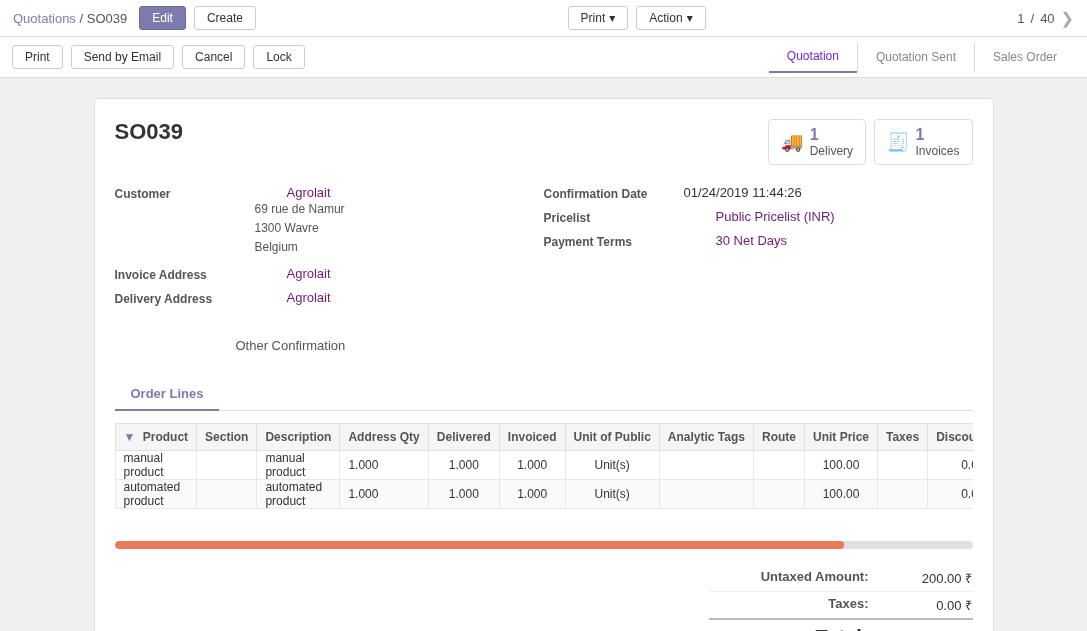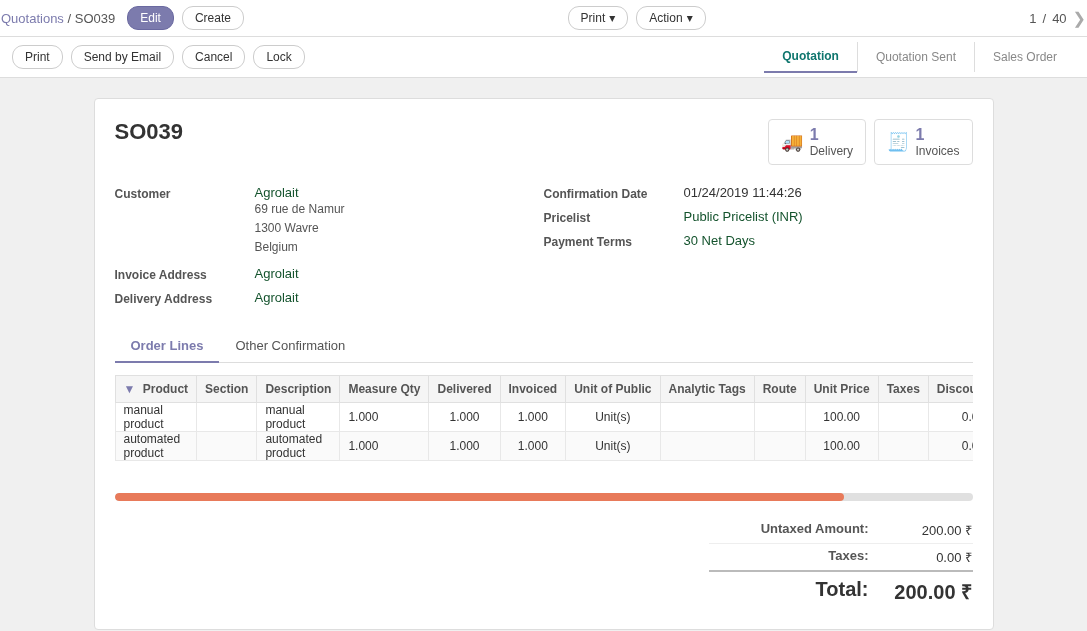--- a/index.html
+++ b/index.html
@@ -11,7 +11,7 @@
       align-items: center;
       background: #fff;
       border-bottom: 1px solid #ddd;
-      padding: 6px 1px;
+      padding: 6px 13px;
       gap: 8px;
     }
     .breadcrumb { font-size: 13px; color: #888; margin-right: 4px; }

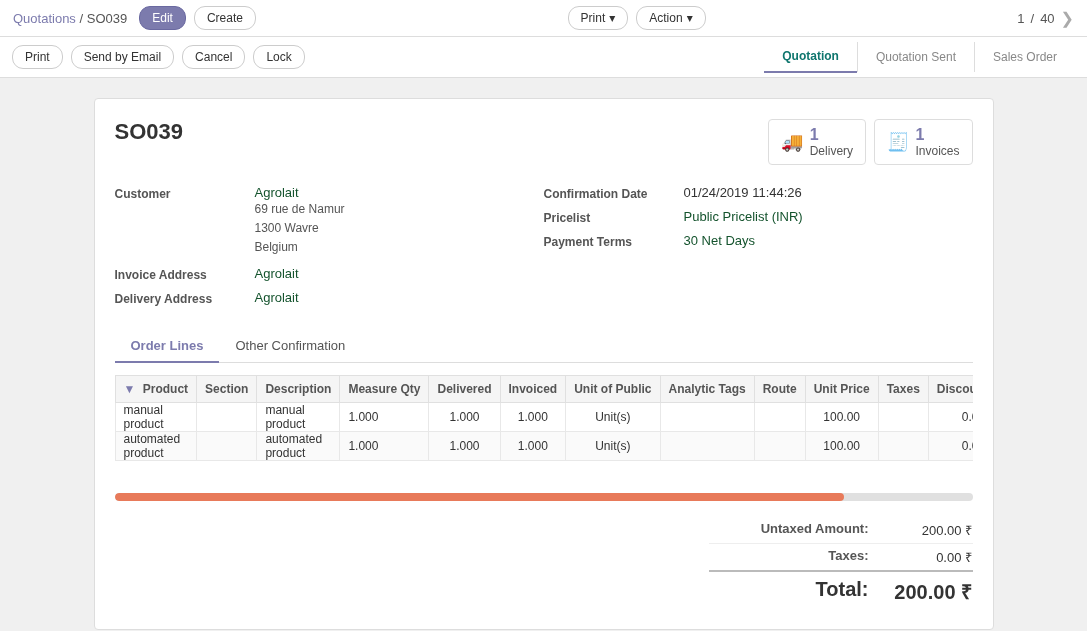--- a/index.html
+++ b/index.html
@@ -19,7 +19,7 @@
     .btn {
       padding: 4px 12px;
       border: 1px solid #ccc;
-      border-radius: 11px;
+      border-radius: 3px;
       cursor: pointer;
       font-size: 12px;
       background: #fff;

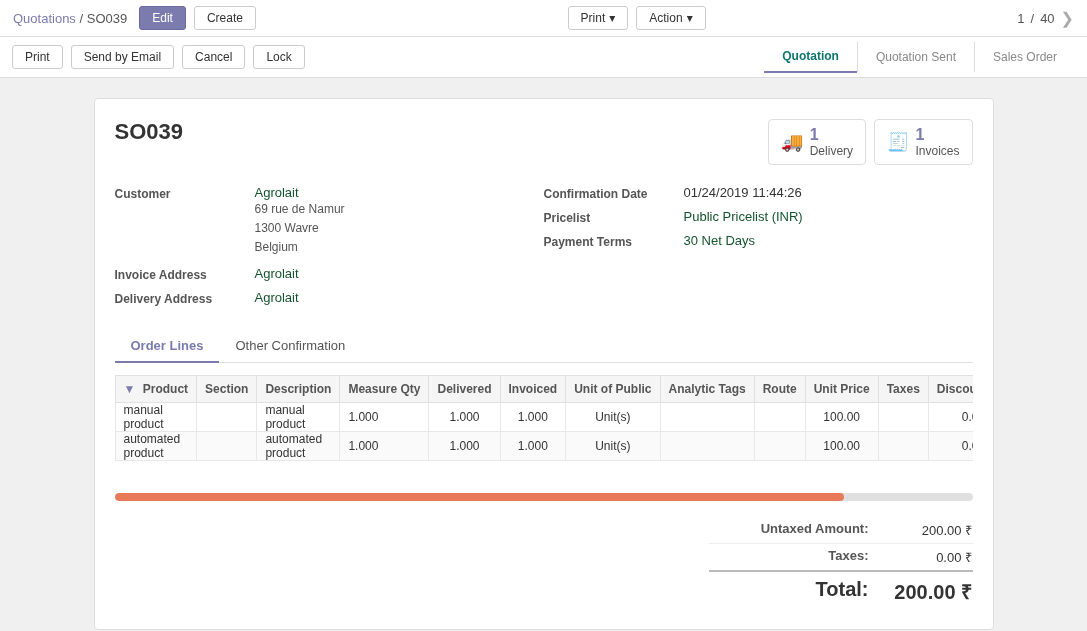--- a/index.html
+++ b/index.html
@@ -59,7 +59,7 @@
       cursor: pointer;
     }
     .status-item:first-child { border-left: none; }
-    .status-item.active { color: #0f766e; border-bottom: 2px solid #7c7bad; font-weight: bold; }
+    .status-item.active { color: #6d28d9; border-bottom: 2px solid #7c7bad; font-weight: normal; }
 
     
     .main-content {

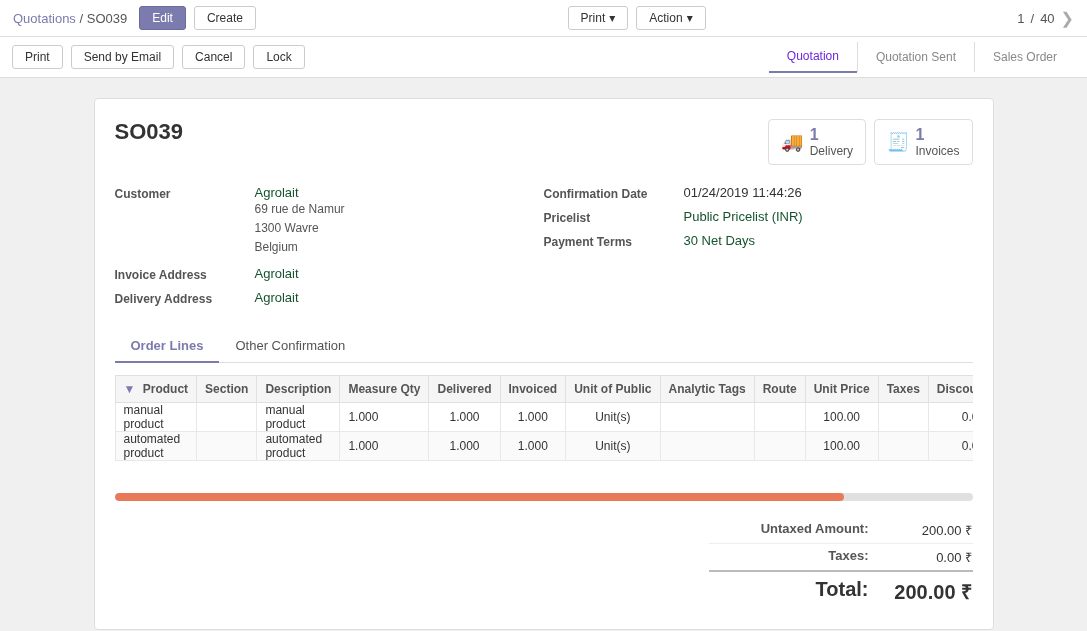--- a/index.html
+++ b/index.html
@@ -122,7 +122,7 @@
       font-size: 12px;
       padding-top: 2px;
     }
-    .field-value { color: #14532d; font-size: 13px; cursor: pointer; }
+    .field-value { color: #701a75; font-size: 13px; cursor: pointer; margin-left: 32px; }
     .field-value-multi { font-size: 12px; color: #555; line-height: 1.6; }
     .field-value-plain { font-size: 13px; color: #333; }
 

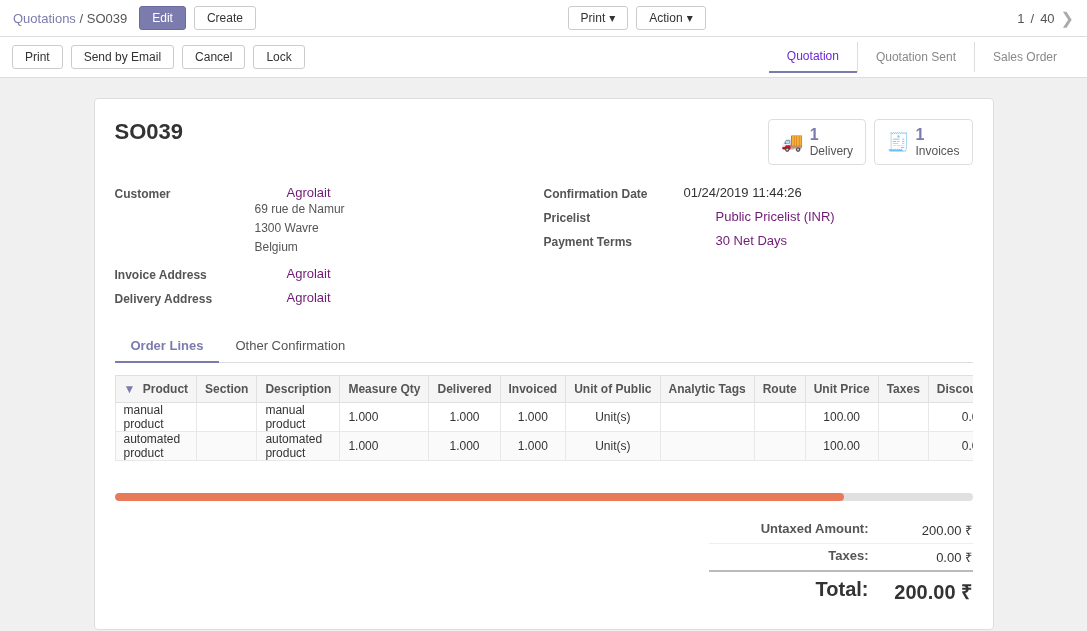--- a/index.html
+++ b/index.html
@@ -136,7 +136,7 @@
       border-bottom: 2px solid transparent;
       margin-bottom: -1px;
     }
-    .tab.active { color: #7c7bad; border-bottom: 2px solid #7c7bad; font-weight: bold; }
+    .tab.active { color: #7c7bad; border-bottom: 2px solid #7c7bad; font-weight: bold; margin-top: 48px; }
 
     
     .order-table { width: 100%; border-collapse: collapse; font-size: 12px; }

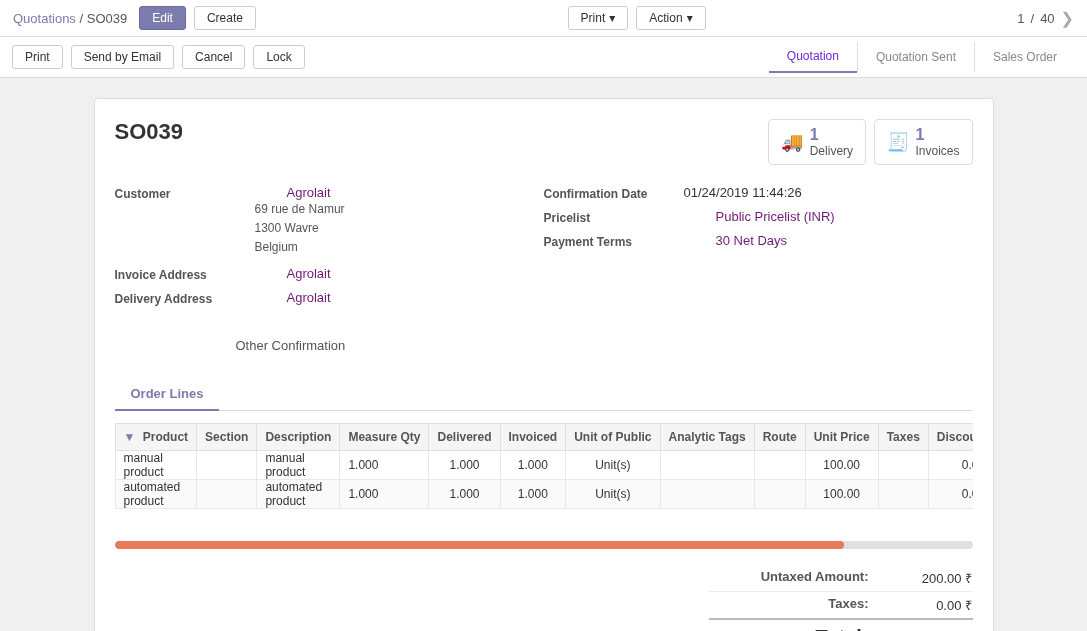--- a/index.html
+++ b/index.html
@@ -310,7 +310,7 @@
             </th>
             <th>Section</th>
             <th>Description</th>
-            <th>Measure Qty</th>
+            <th>Address Qty</th>
             <th>Delivered</th>
             <th>Invoiced</th>
             <th>Unit of Public</th>

